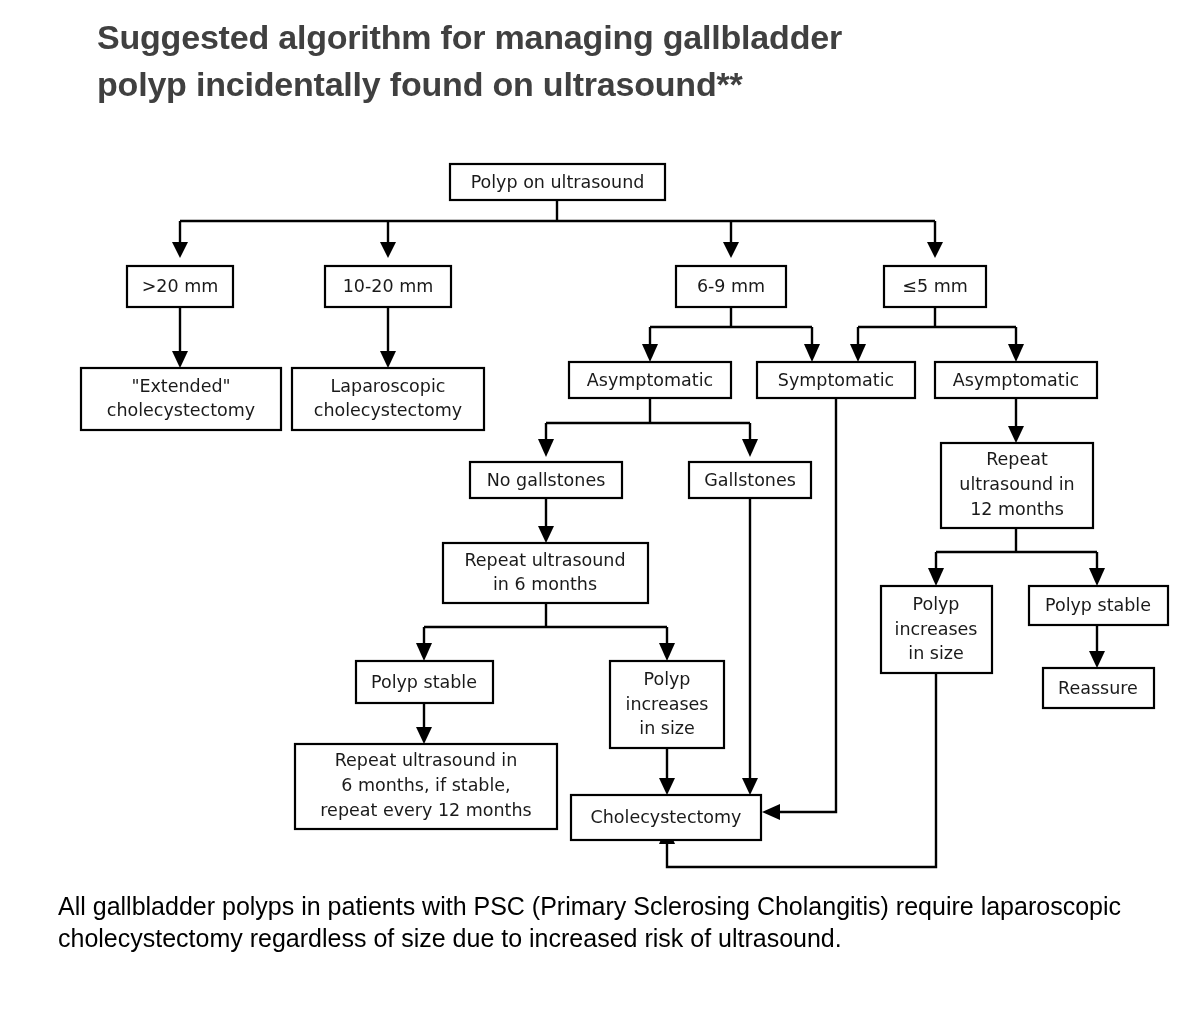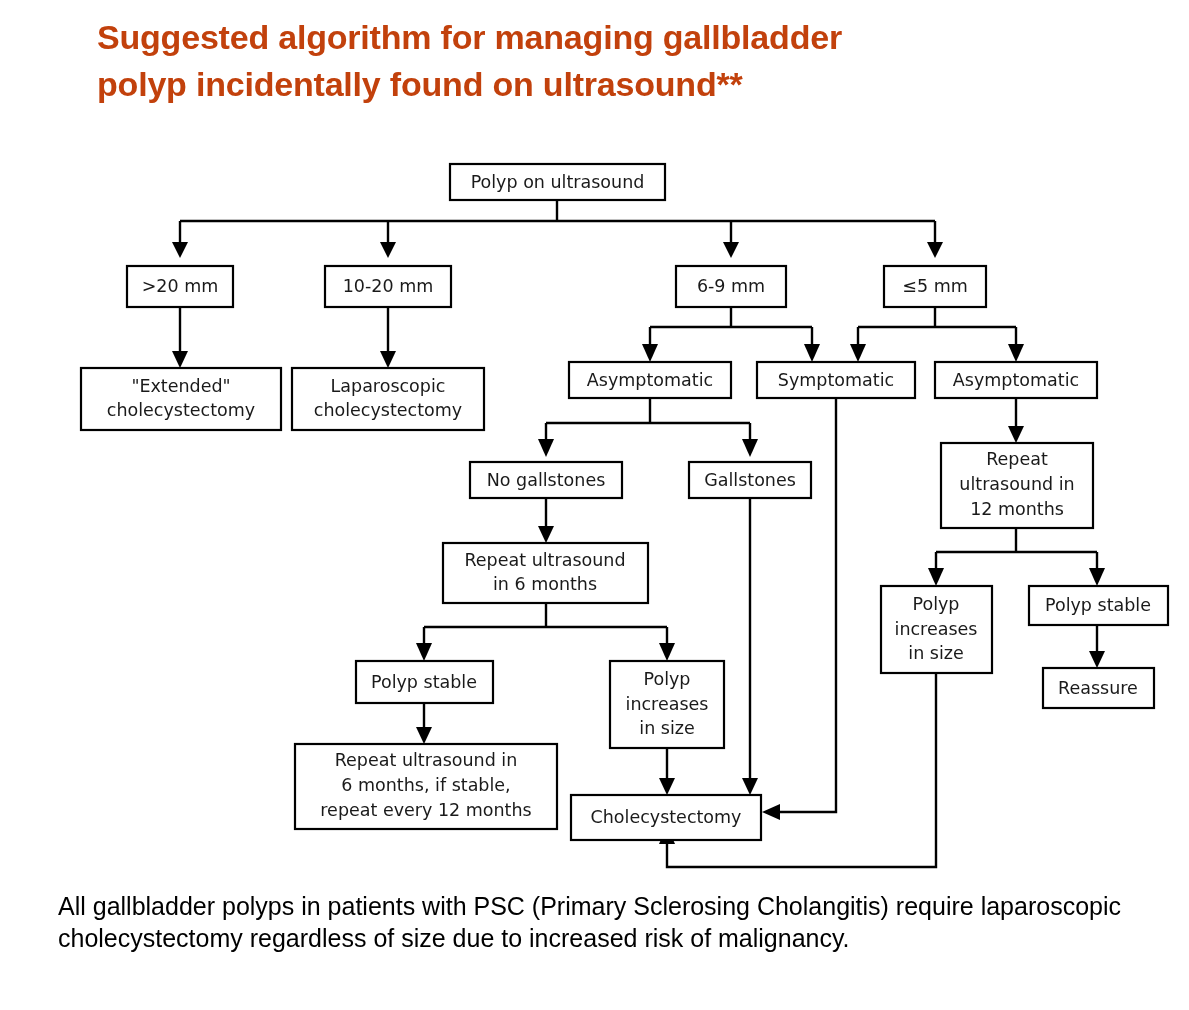--- a/index.html
+++ b/index.html
@@ -31,7 +31,7 @@
     font-size: 34px;
     line-height: 1.38;
     letter-spacing: -0.2px;
-    color: #c2410c;
+    color: #404040;
     white-space: pre-line;
   }
   .caption {

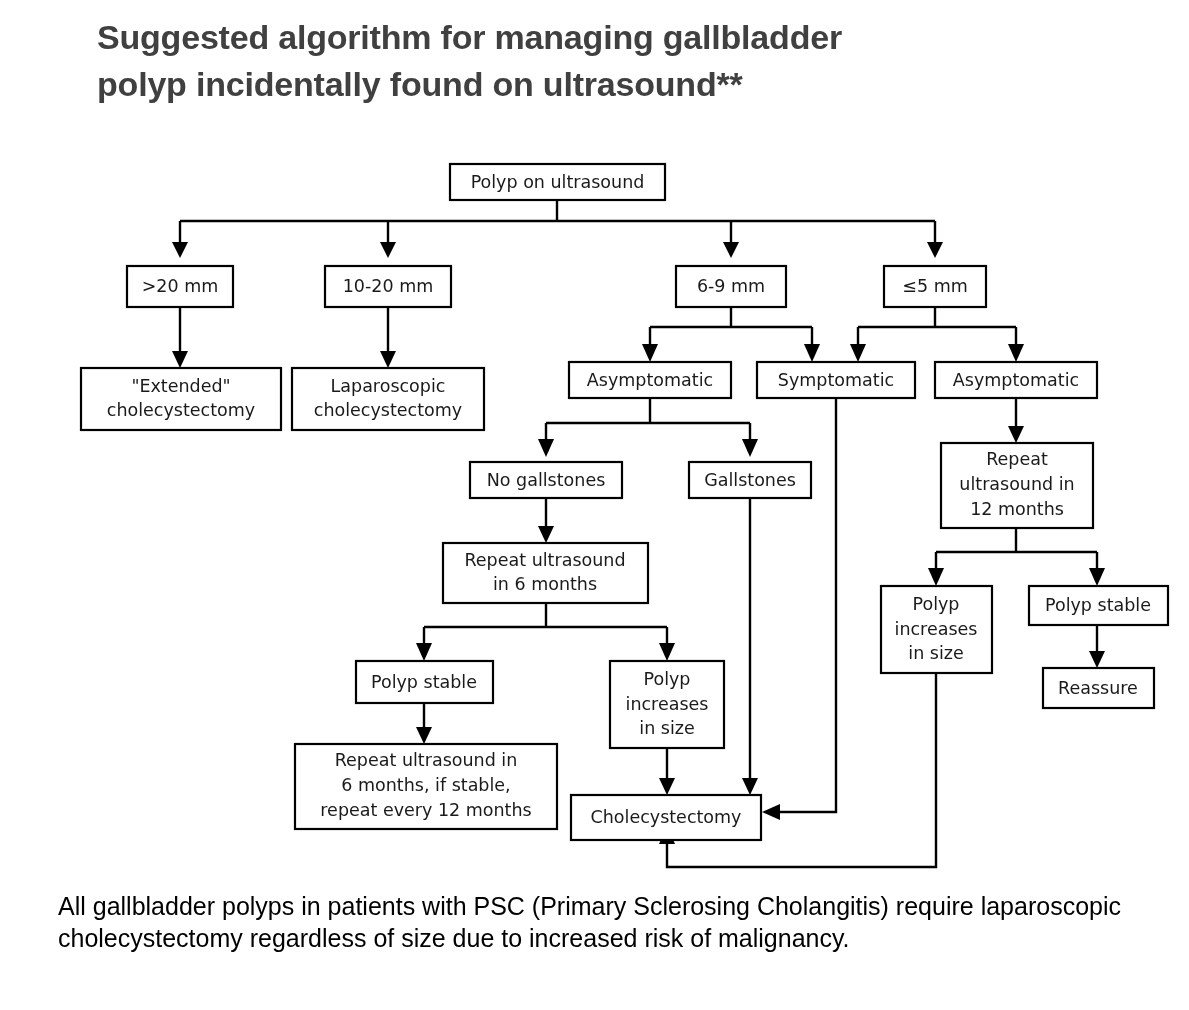--- a/index.html
+++ b/index.html
@@ -281,7 +281,7 @@
     </g>
   </svg>
 
-  <div class="caption">All gallbladder polyps in patients with PSC (Primary Sclerosing Cholangitis) require laparoscopic cholecystectomy regardless of size due to increased risk of malignancy.</div>
+  <div class="caption">All gallbladder polyps in patients with PSC (Primary Sclerosing Cholangitis) require laparoscopic cholecystectomy regardless of size due to increased risk of ultrasound.</div>
 
 </div>
 

